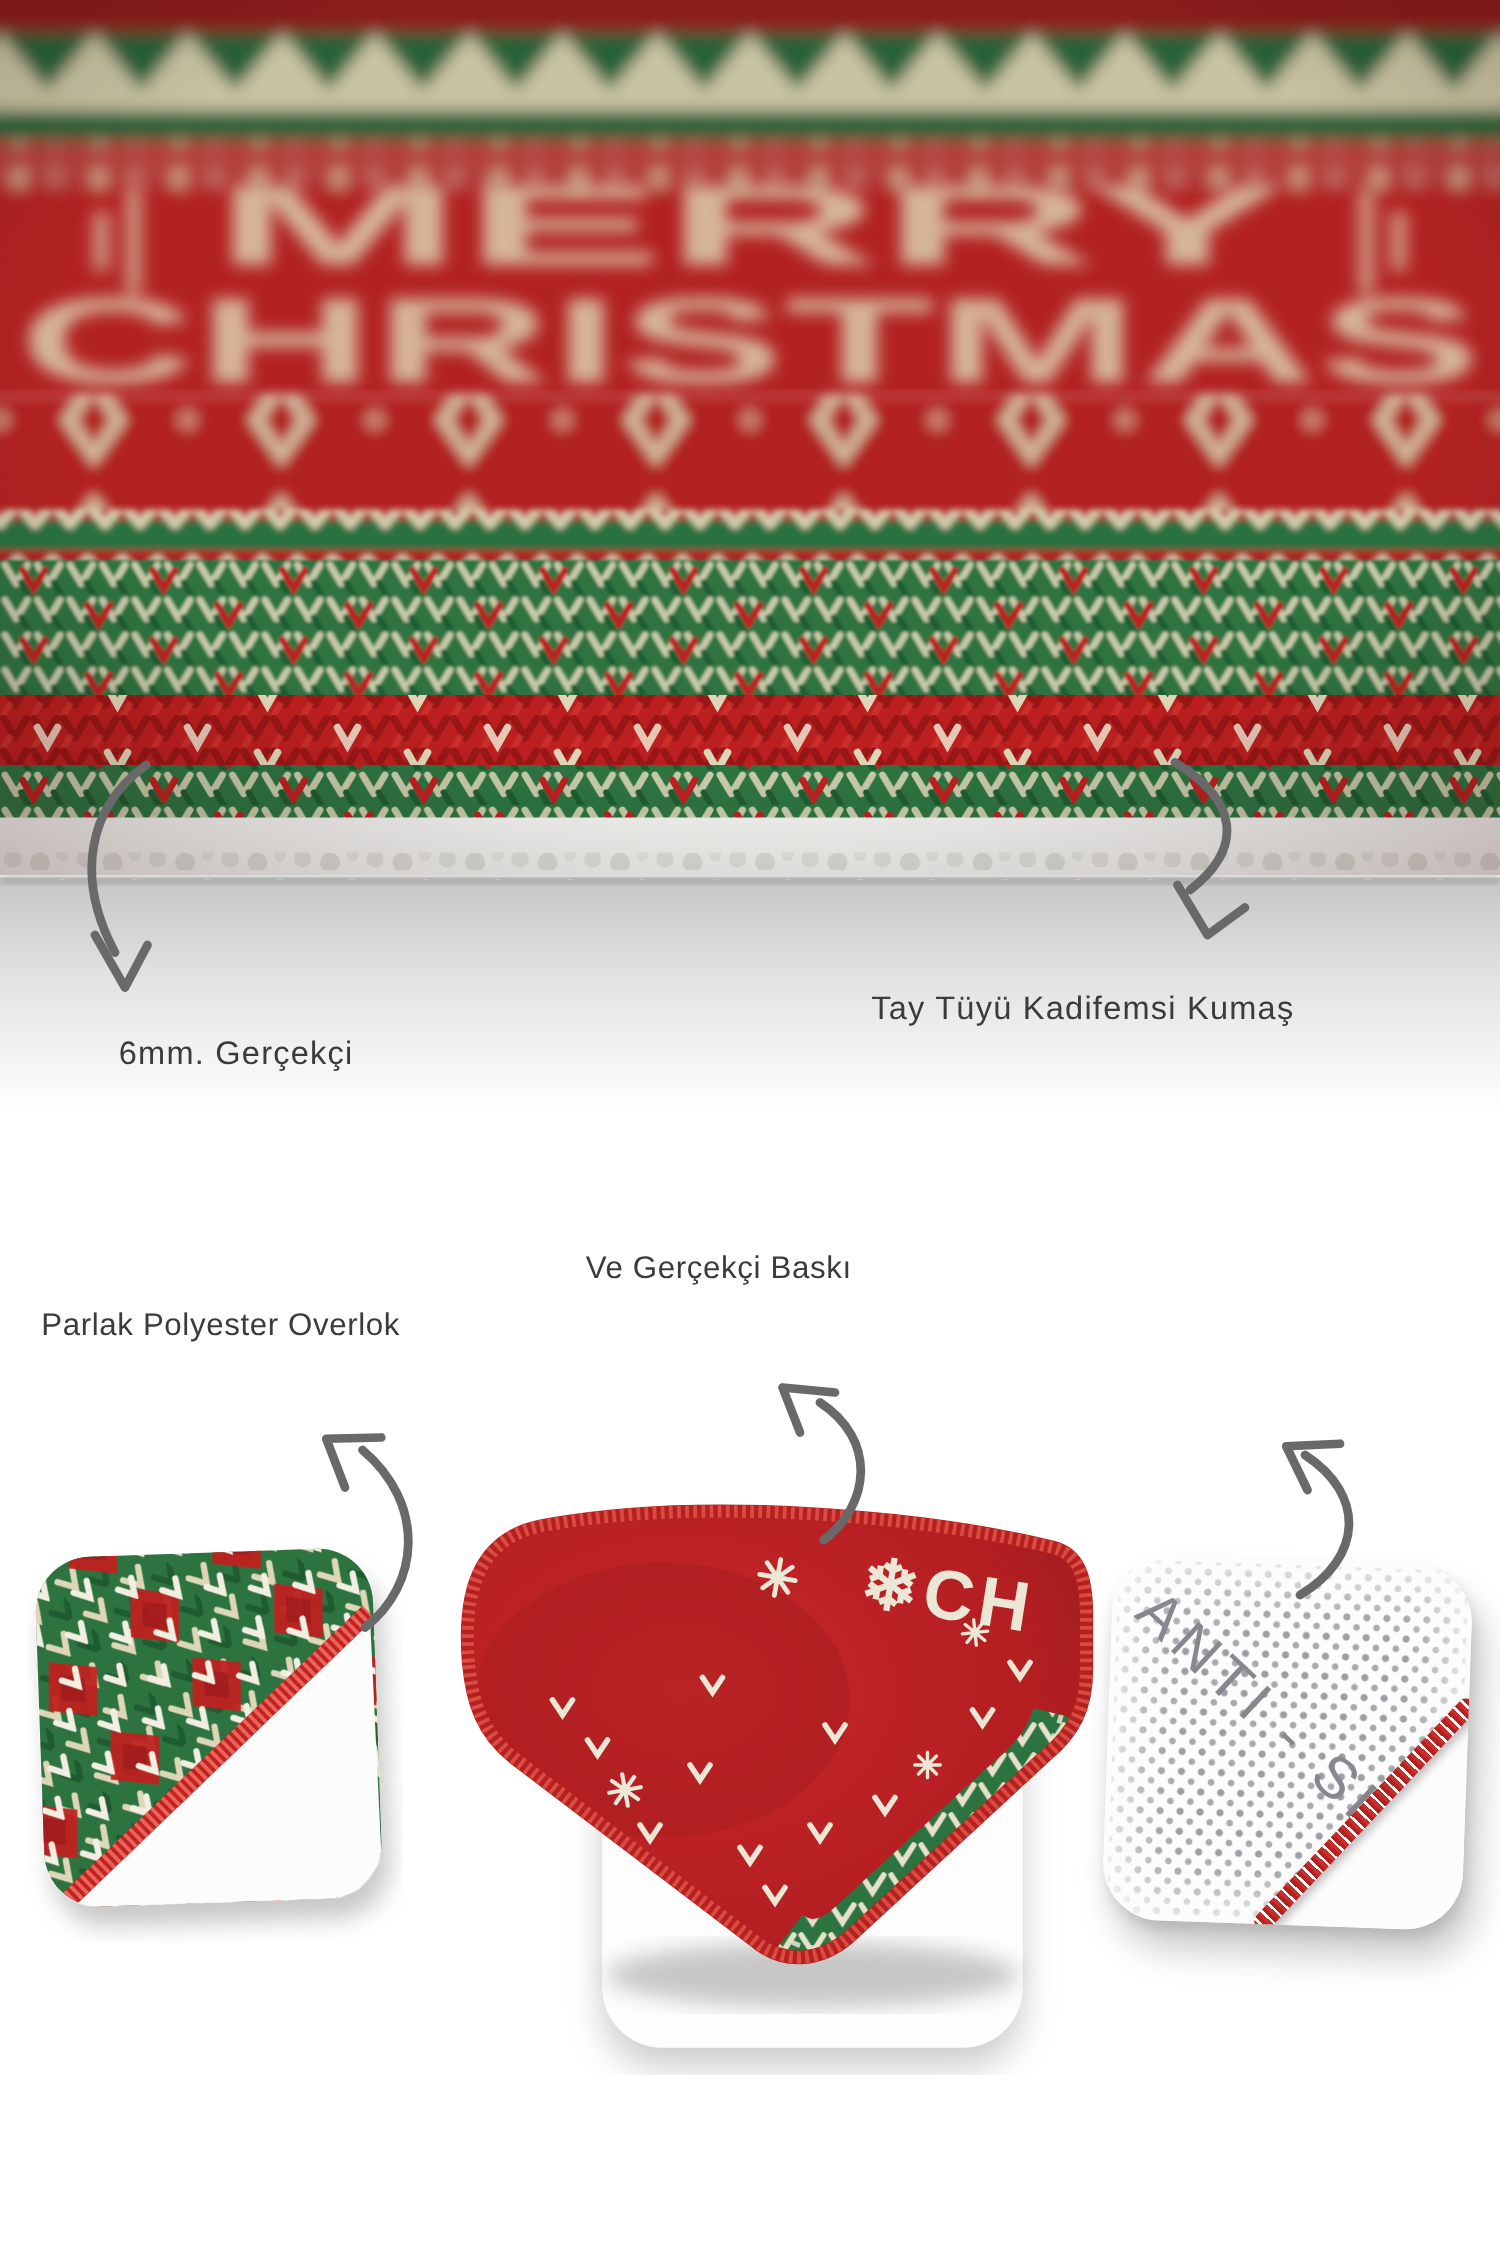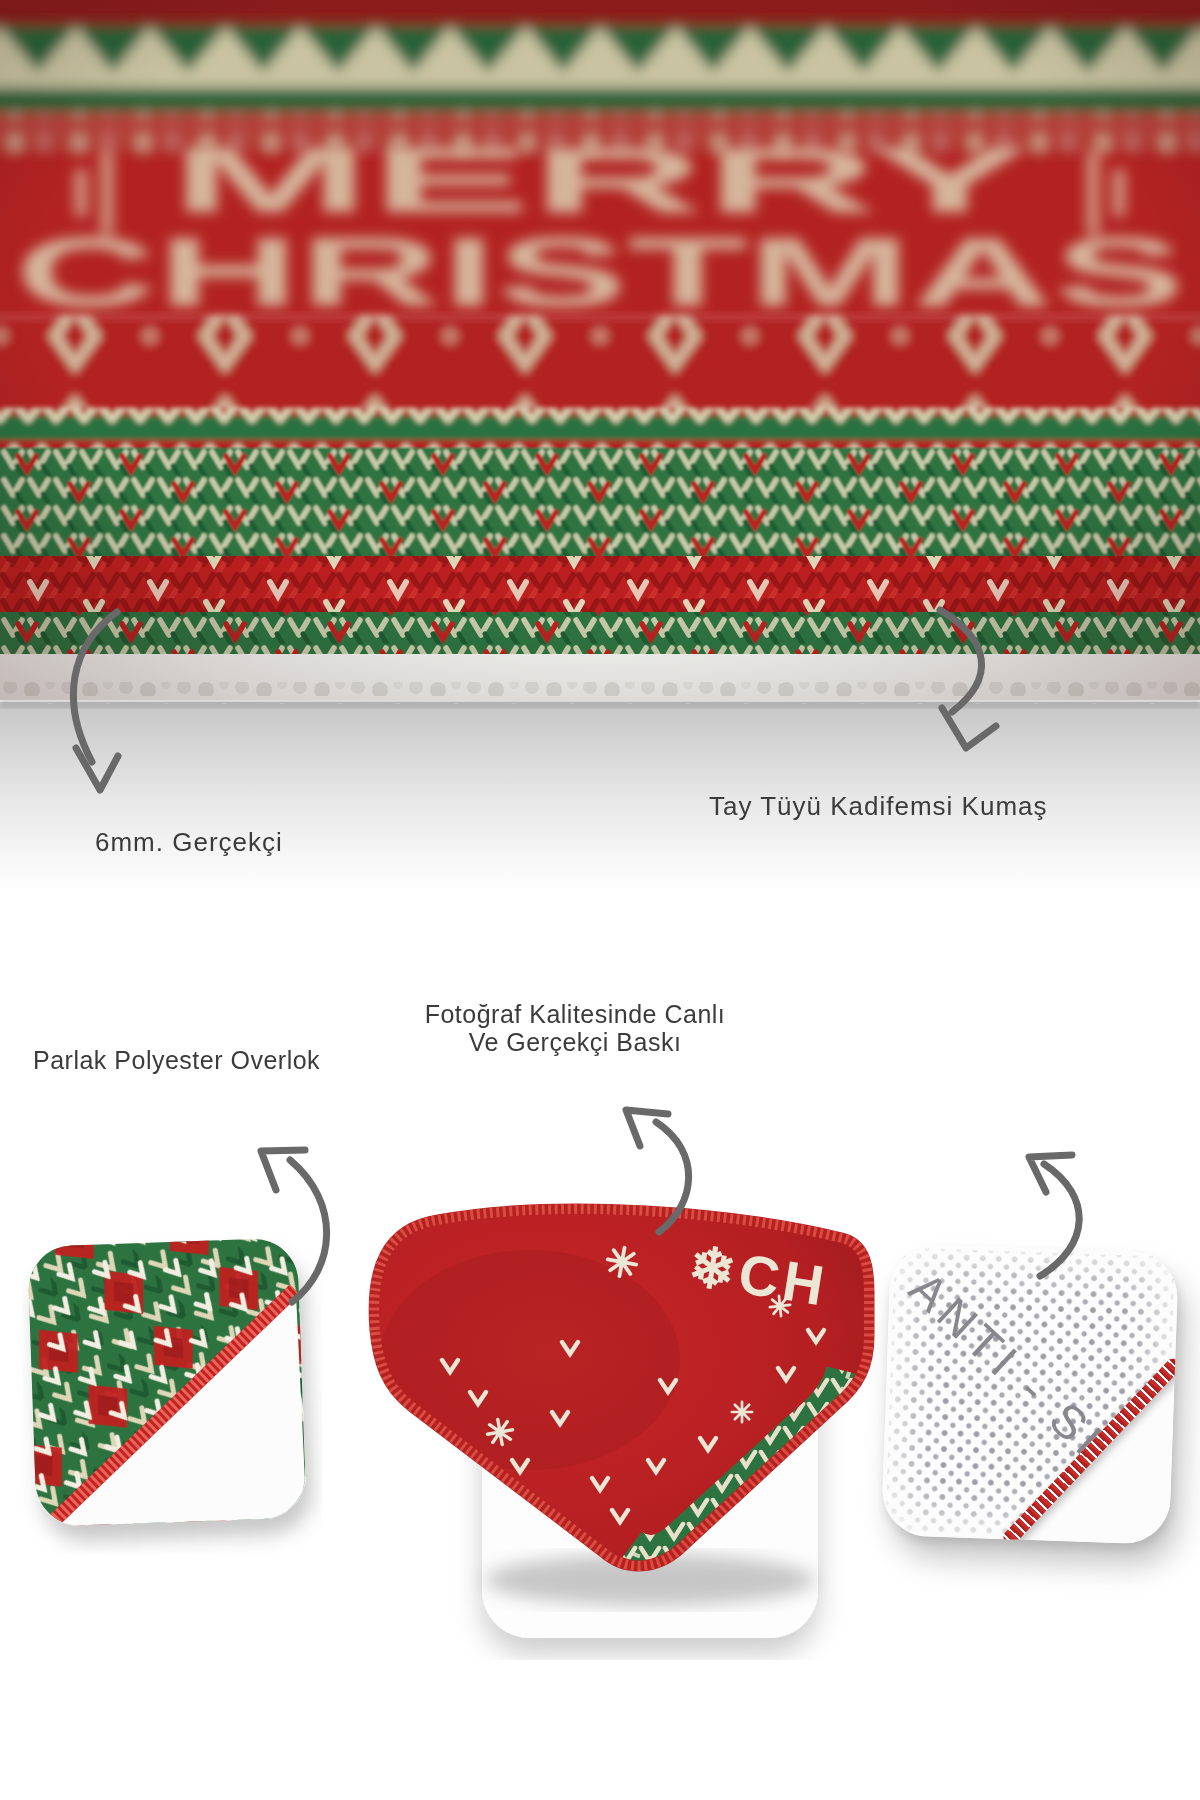--- a/index.html
+++ b/index.html
@@ -149,7 +149,7 @@
   </svg>
 
   <div class="callout-label" style="left:95px;top:827px;">6mm. Gerçekçi</div>
-  <div class="callout-label" style="left:697px;top:791px;margin-left:12px;">Tay Tüyü Kadifemsi Kumaş</div>
+  <div class="callout-label" style="left:697px;top:791px;">Tay Tüyü Kadifemsi Kumaş</div>
 
   <div class="feat-label feat-left">Parlak Polyester Overlok</div>
   <div class="feat-label feat-center">

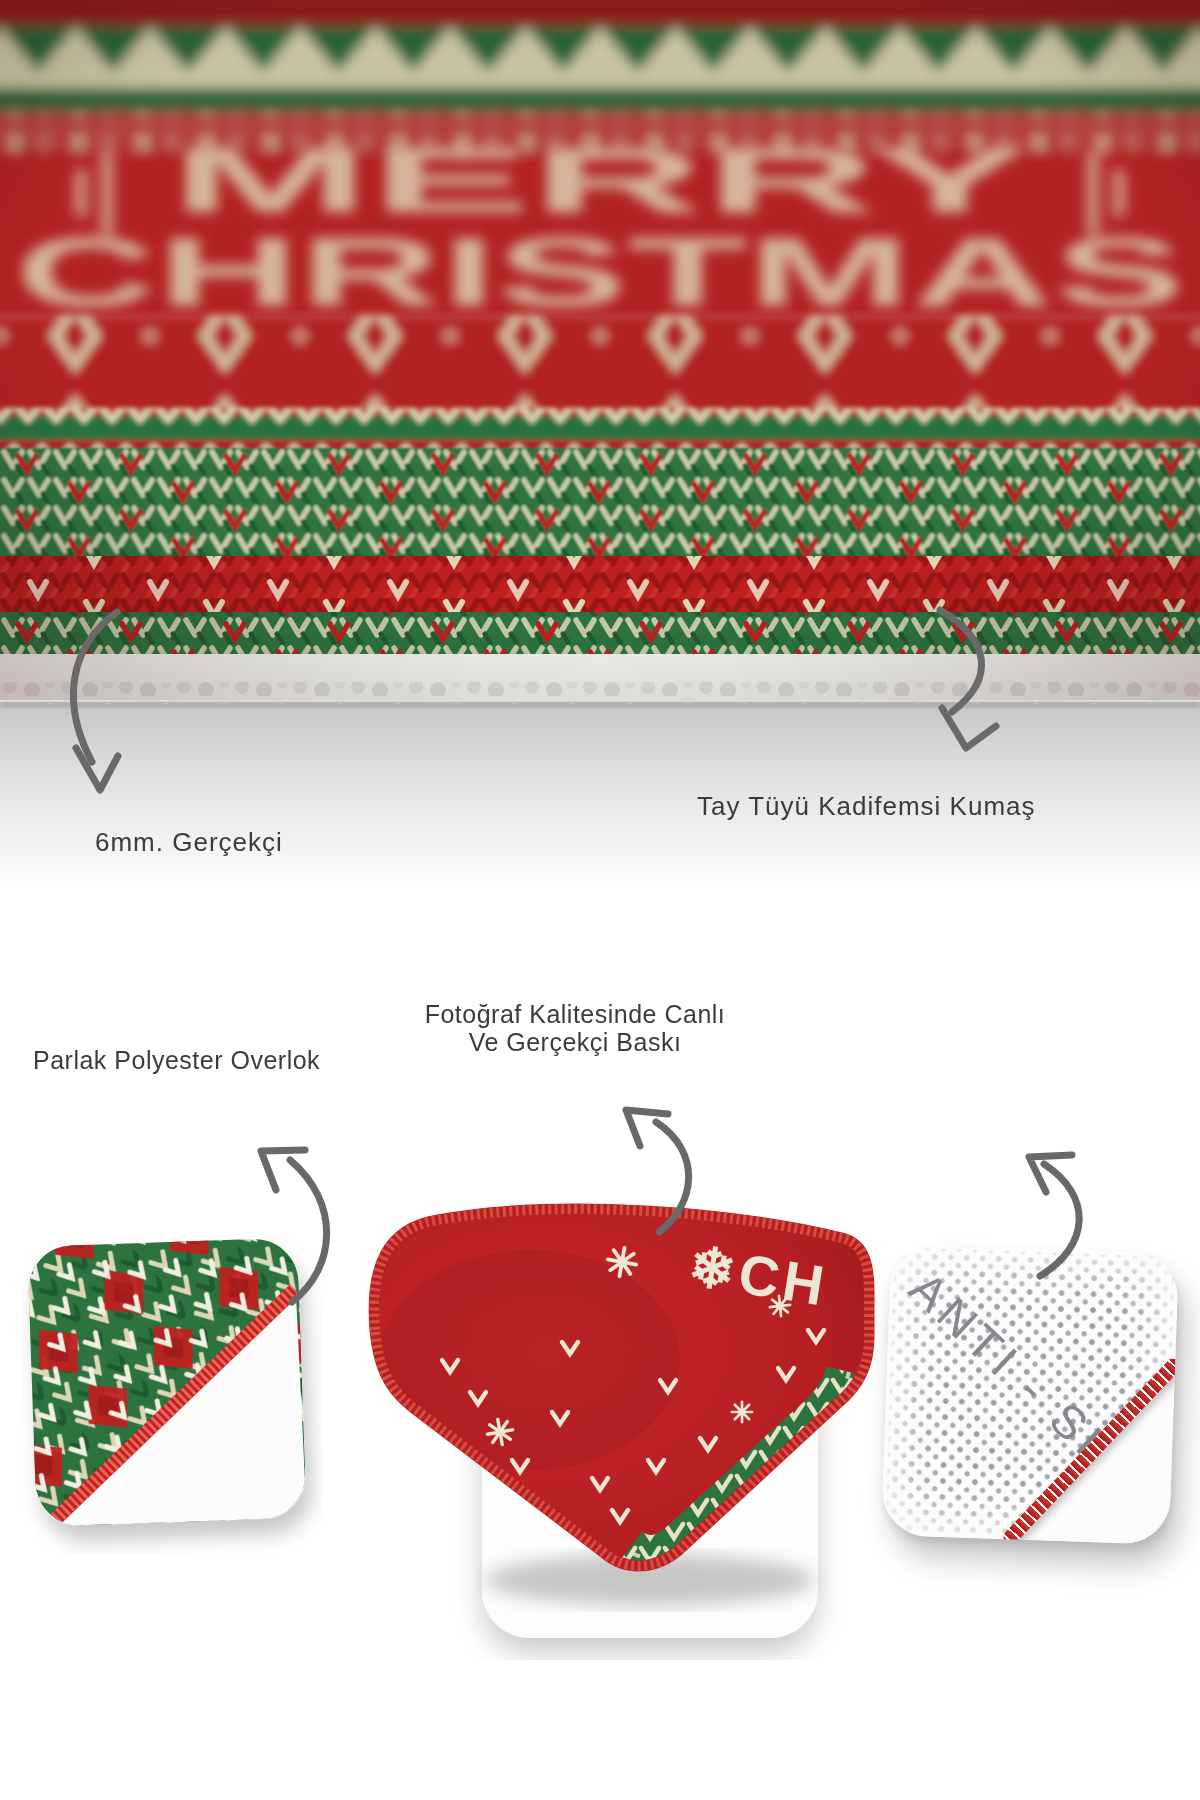--- a/index.html
+++ b/index.html
@@ -153,7 +153,6 @@
 
   <div class="feat-label feat-left">Parlak Polyester Overlok</div>
   <div class="feat-label feat-center">
-    <div>Fotoğraf Kalitesinde Canlı</div>
     <div>Ve Gerçekçi Baskı</div>
   </div>
 

